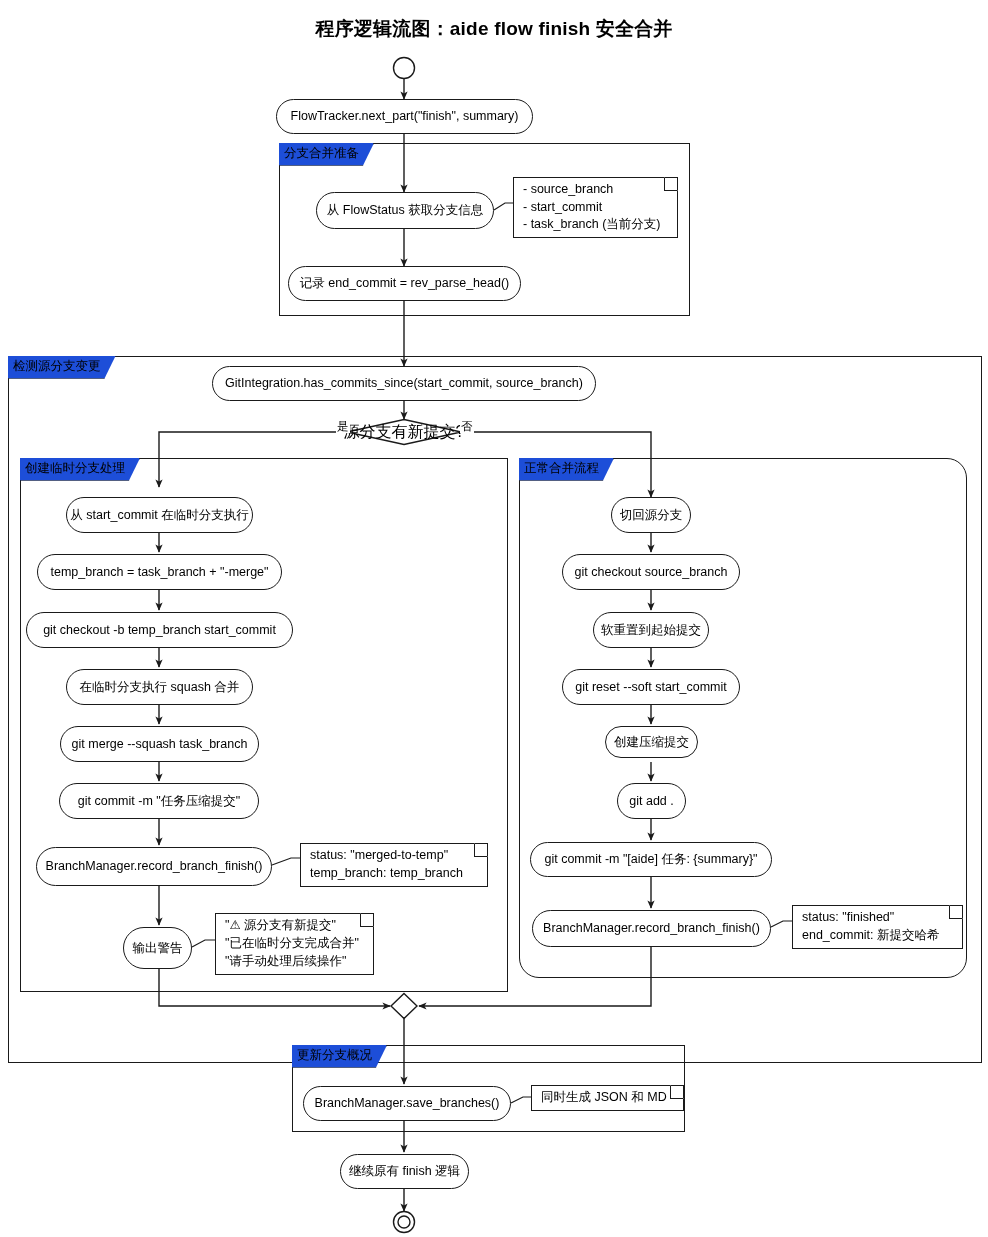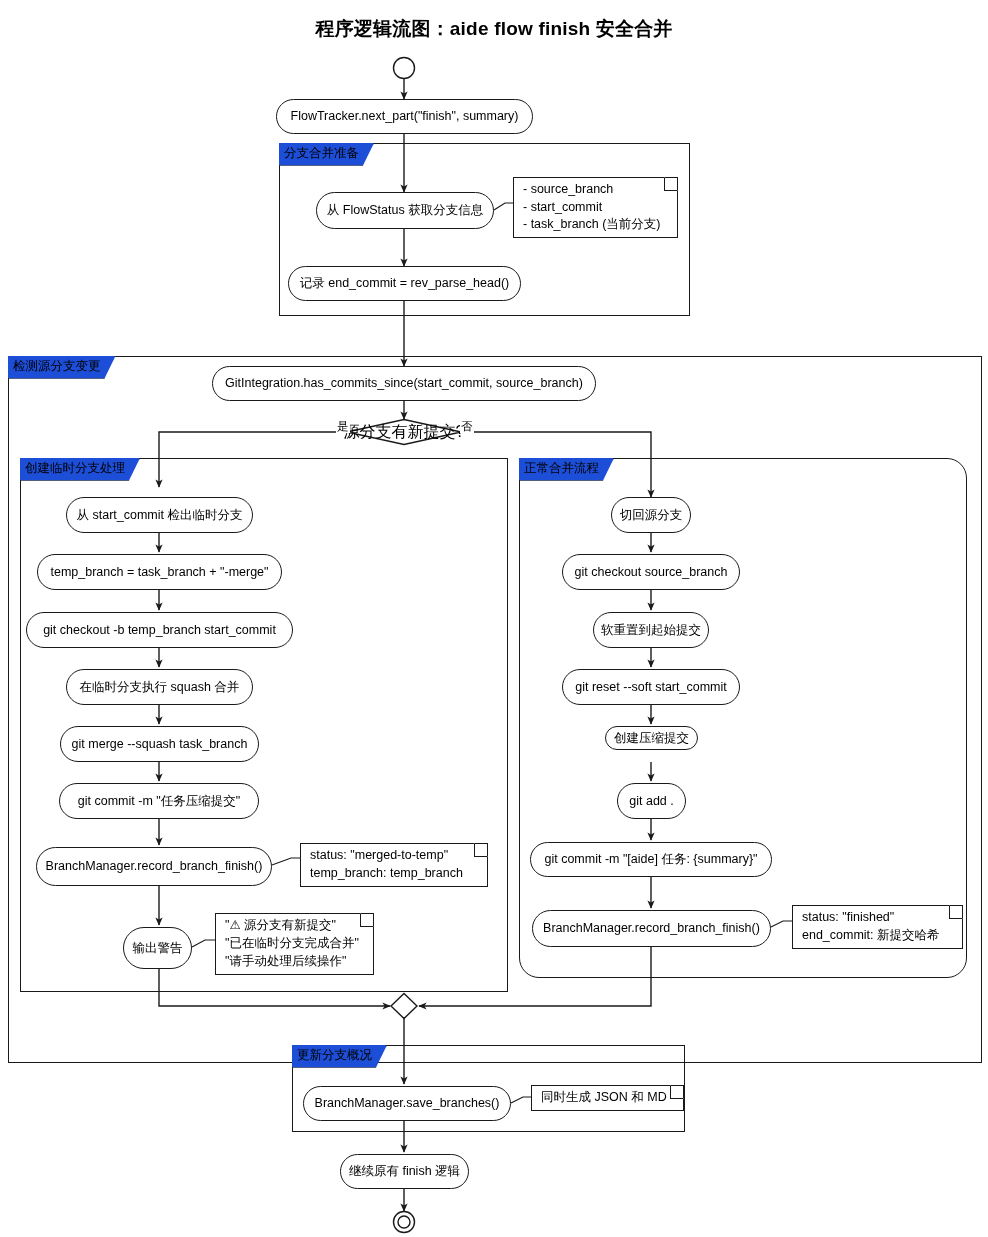--- a/index.html
+++ b/index.html
@@ -163,7 +163,7 @@
 <div class="edgelbl" style="left:336px;top:421px;">是</div>
 <div class="edgelbl" style="left:460px;top:421px;">否</div>
 
-<div class="abs node" style="left:66px;top:497px;width:187px;height:36px;">从 start_commit 检出临时分支</div>
+<div class="abs node" style="left:66px;top:497px;width:187px;height:36px;">从 start_commit 在临时分支执行</div>
 
 <div class="abs node" style="left:37px;top:554px;width:245px;height:36px;">temp_branch = task_branch + "-merge"</div>
 

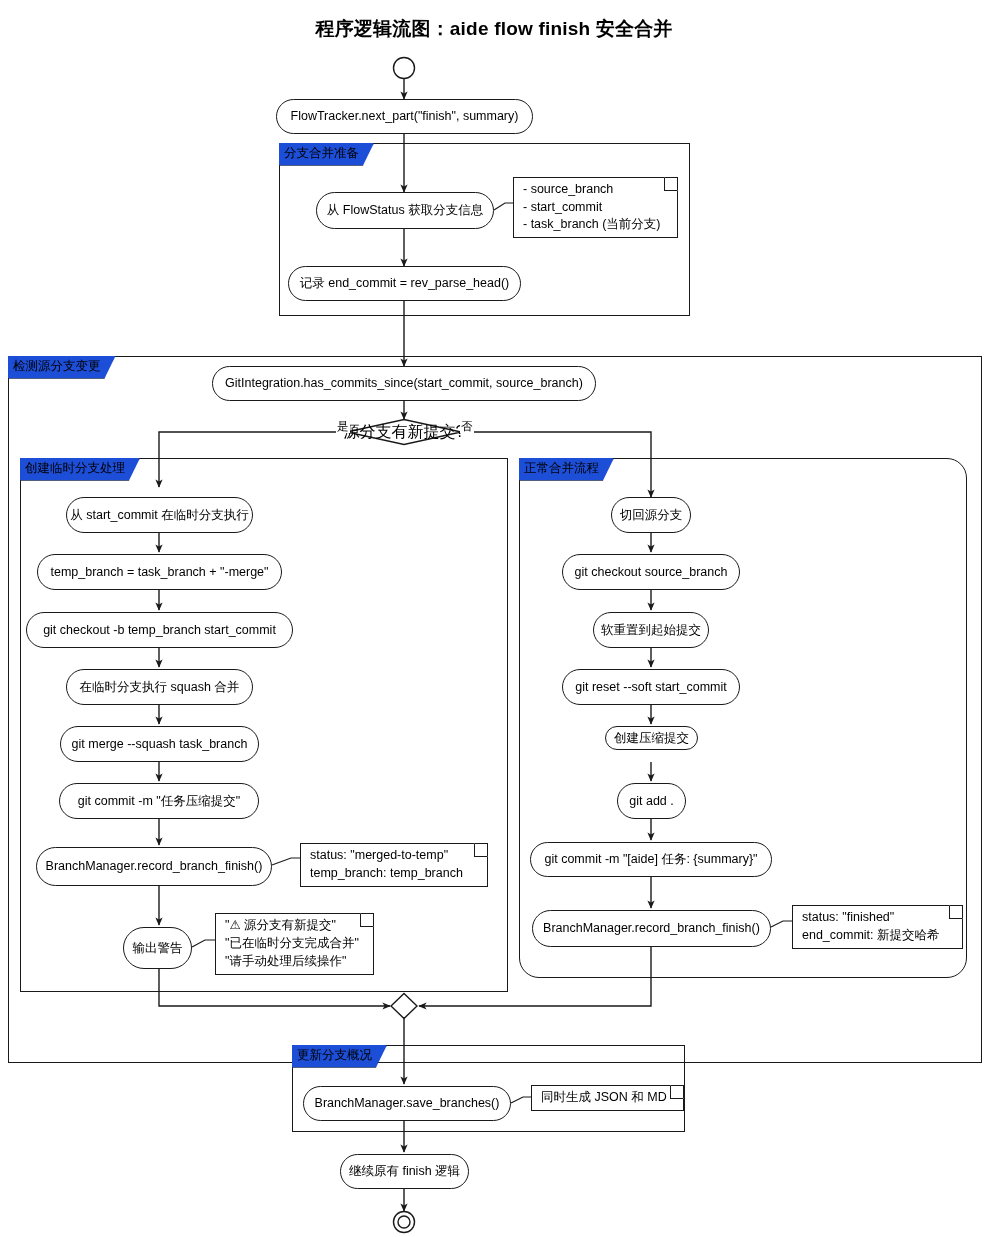--- a/index.html
+++ b/index.html
@@ -187,7 +187,7 @@
 
 <div class="abs node" style="left:562px;top:669px;width:178px;height:36px;">git reset --soft start_commit</div>
 
-<div class="abs node" style="left:605px;top:726px;width:93px;height:24px;">创建压缩提交</div>
+<div class="abs node" style="left:605px;top:726px;width:93px;height:32px;">创建压缩提交</div>
 
 <div class="abs node" style="left:617px;top:783px;width:69px;height:36px;">git add .</div>
 

